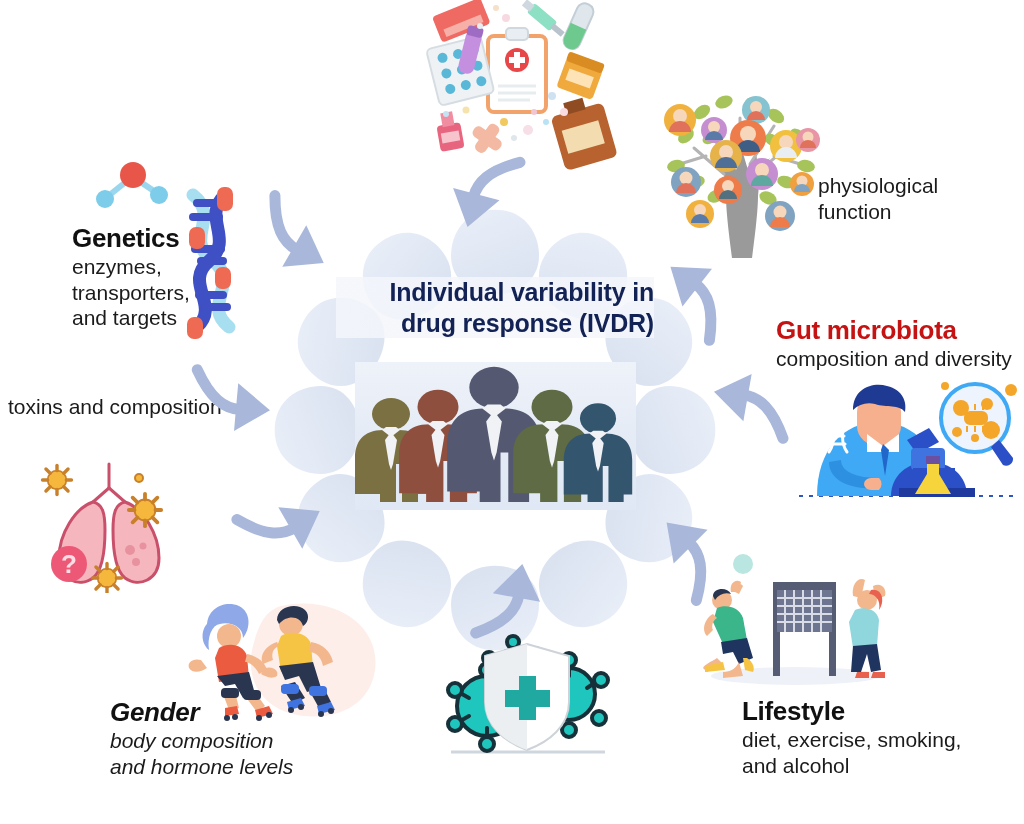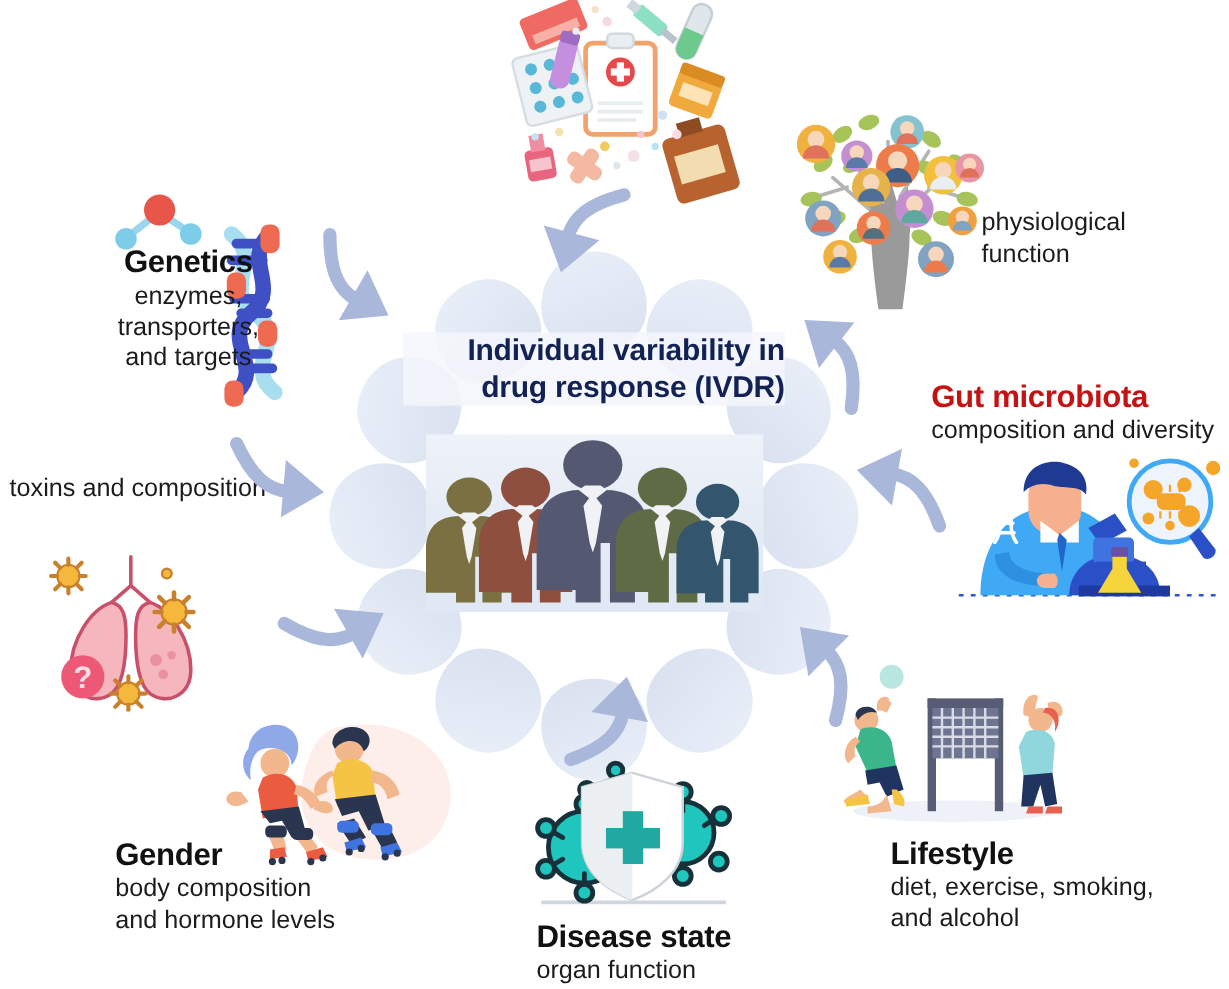--- a/index.html
+++ b/index.html
@@ -663,7 +663,7 @@
     <div class="sub">toxins and composition</div>
   </div>
 
-  <div class="label" style="left:72px;top:204px;width:170px;z-index:7;text-align:center;">
+  <div class="label" style="left:72px;top:224px;width:170px;z-index:7;">
     <div class="ttl">Genetics</div>
     <div class="sub">enzymes,
 transporters,

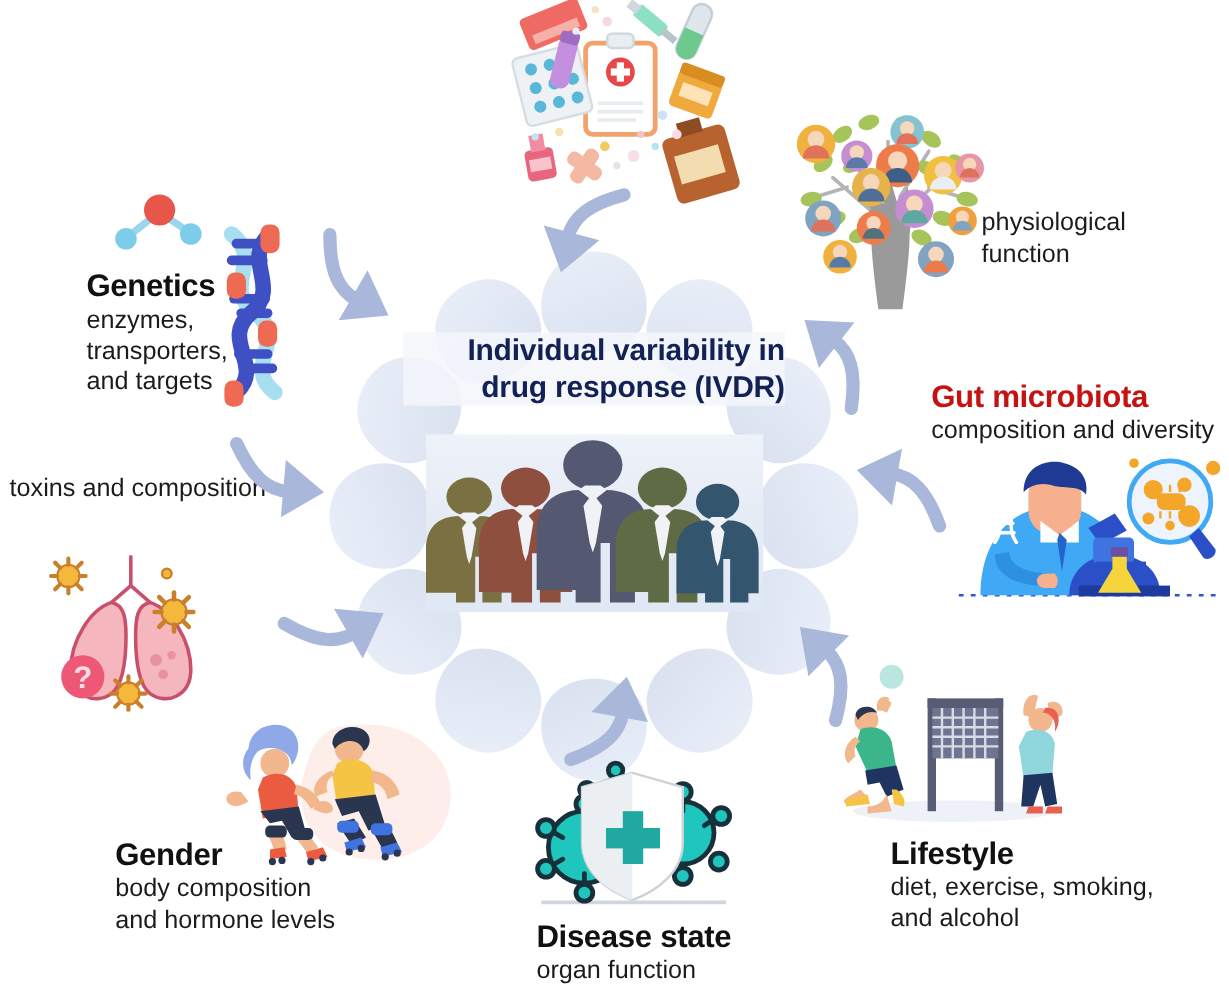--- a/index.html
+++ b/index.html
@@ -653,7 +653,7 @@
     <div class="sub">organ function</div>
   </div>
 
-  <div class="label" style="left:96px;top:698px;width:230px;">
+  <div class="label" style="left:110px;top:698px;width:230px;font-style:italic;">
     <div class="ttl">Gender</div>
     <div class="sub">body composition
 and hormone levels</div>

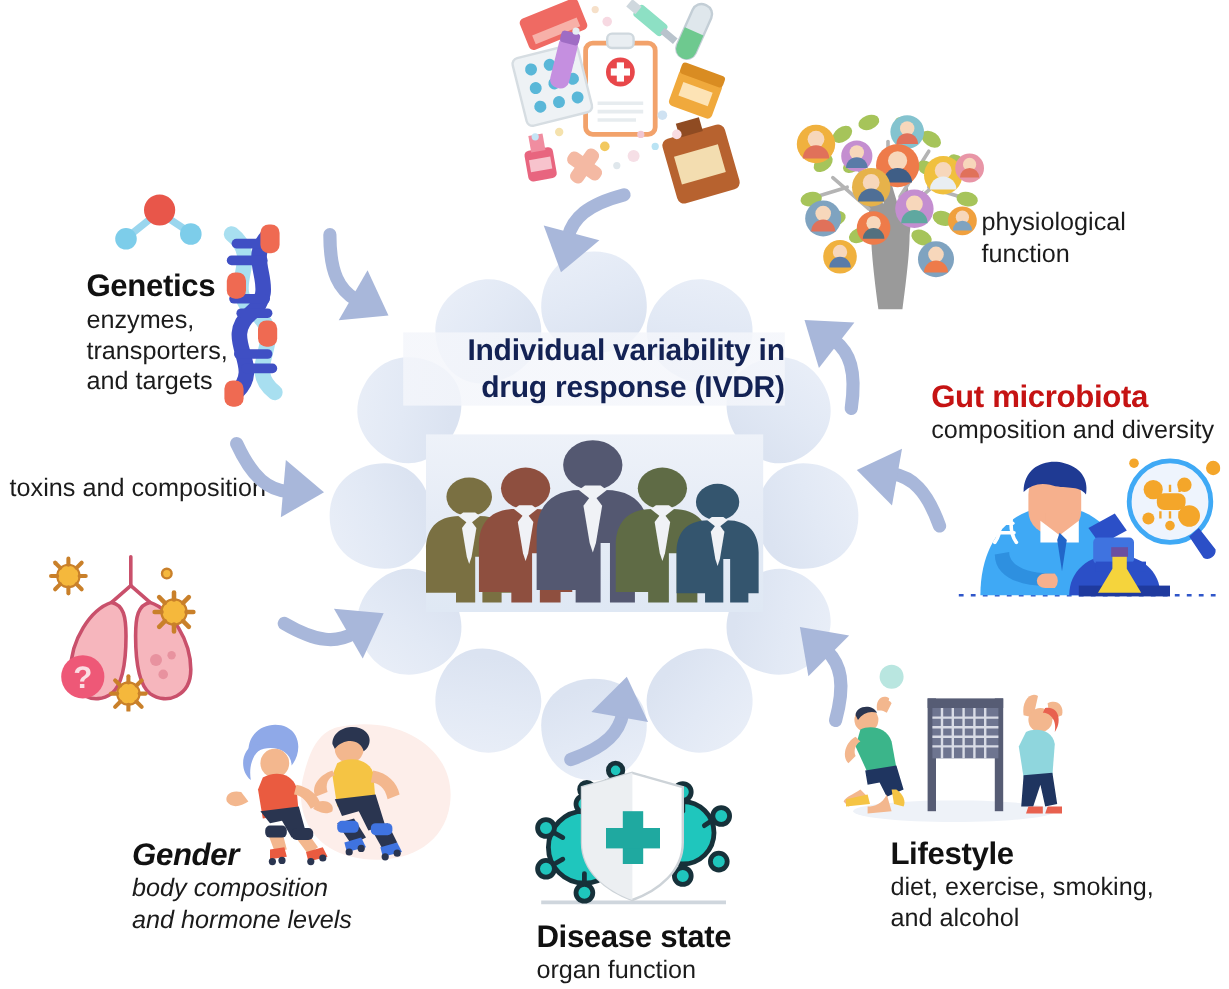--- a/index.html
+++ b/index.html
@@ -648,10 +648,6 @@
 and alcohol</div>
   </div>
 
-  <div class="label" style="left:447px;top:766px;width:220px;">
-    <div class="ttl">Disease state</div>
-    <div class="sub">organ function</div>
-  </div>
 
   <div class="label" style="left:110px;top:698px;width:230px;font-style:italic;">
     <div class="ttl">Gender</div>

